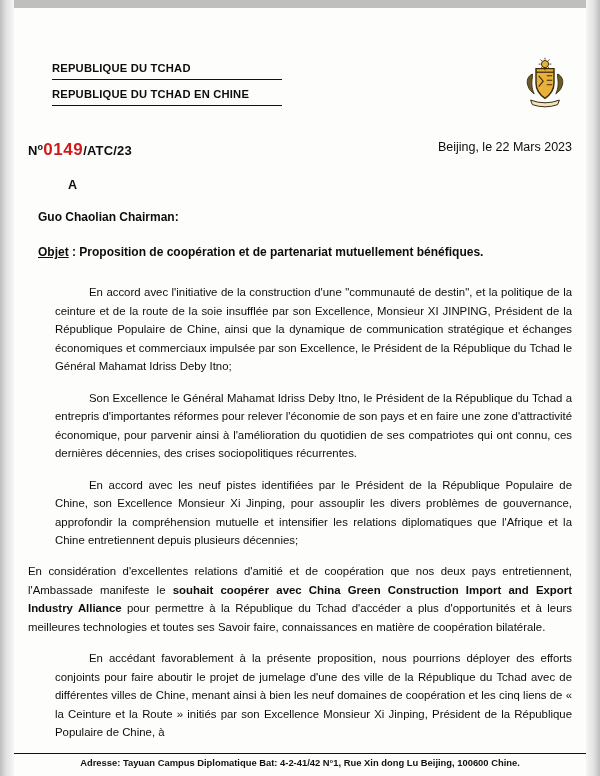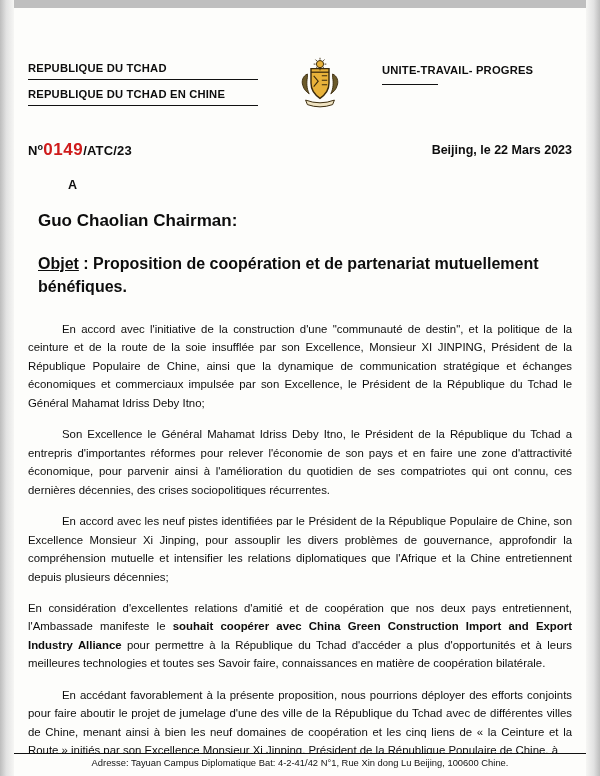--- a/index.html
+++ b/index.html
@@ -60,6 +60,7 @@
   }
   .hdr-left {
     width: 230px;
+    margin-left: 24px;
   }
   .hdr-right {
     width: 190px;

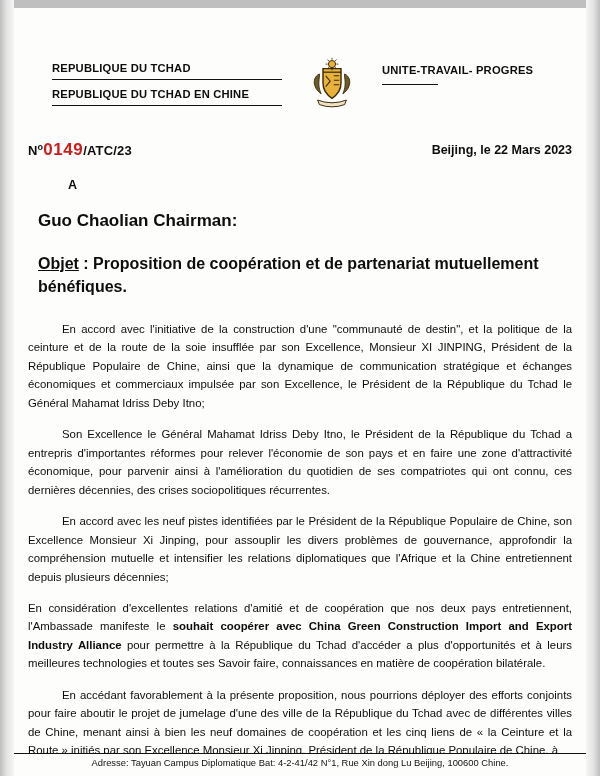--- a/index.html
+++ b/index.html
@@ -225,10 +225,6 @@
         </svg>
       </div>
 
-      <div class="hdr-right">
-        <div class="hdr-line">UNITE-TRAVAIL- PROGRES</div>
-        <hr class="rule short">
-      </div>
     </div>
 
     <div class="refline">

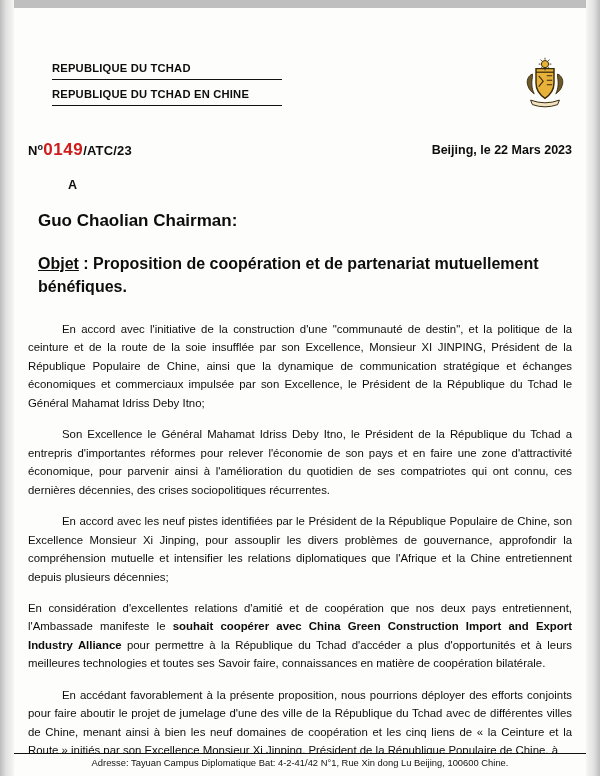--- a/index.html
+++ b/index.html
@@ -98,7 +98,7 @@
   
   .refline {
     display: flex;
-    align-items: center;
+    align-items: flex-start;
     justify-content: space-between;
     margin-top: 30px;
   }

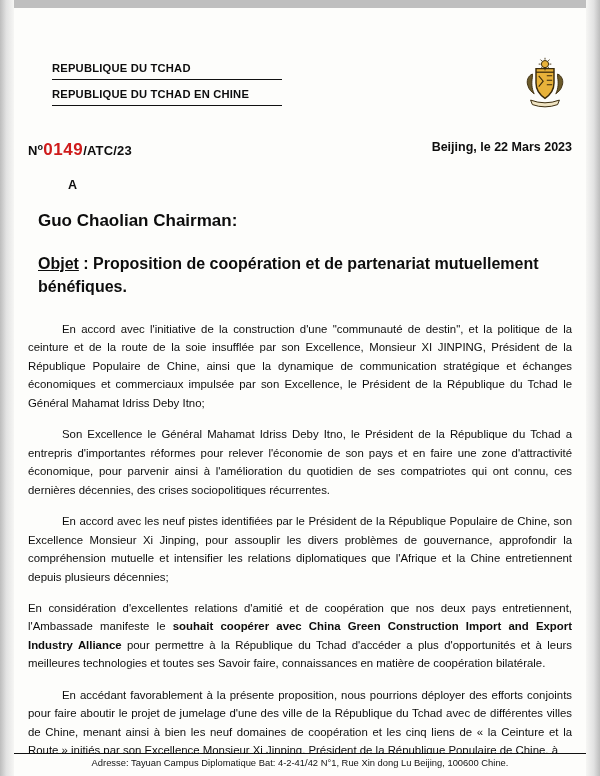--- a/index.html
+++ b/index.html
@@ -119,7 +119,7 @@
   }
   .place {
     font-size: 12.5px;
-    font-weight: bold;
+    font-weight: normal;
   }
 
   .a-line {

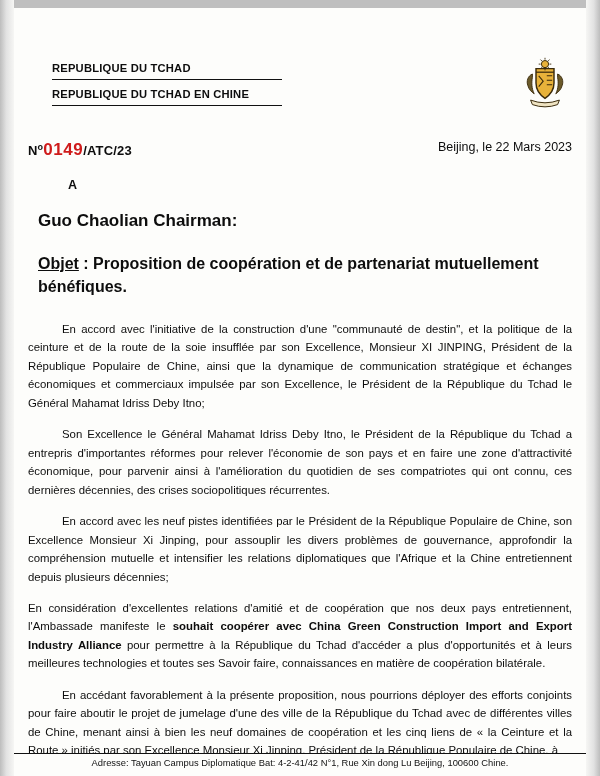--- a/index.html
+++ b/index.html
@@ -132,7 +132,7 @@
   .addressee {
     margin-top: 16px;
     margin-left: 10px;
-    font-size: 17px;
+    font-size: 12px;
     font-weight: bold;
     line-height: 1.5;
   }

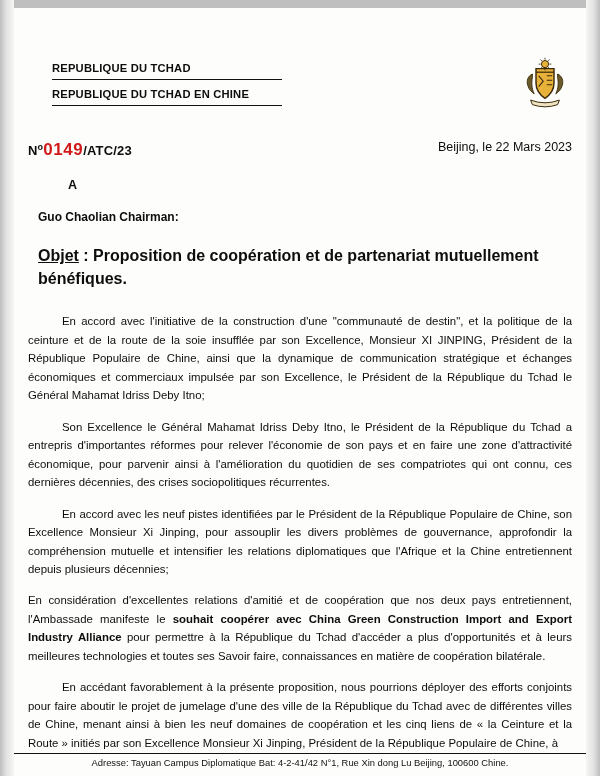--- a/index.html
+++ b/index.html
@@ -140,7 +140,7 @@
   .objet {
     margin-top: 18px;
     margin-left: 10px;
-    font-size: 16px;
+    font-size: 12px;
     font-weight: bold;
     line-height: 1.45;
   }

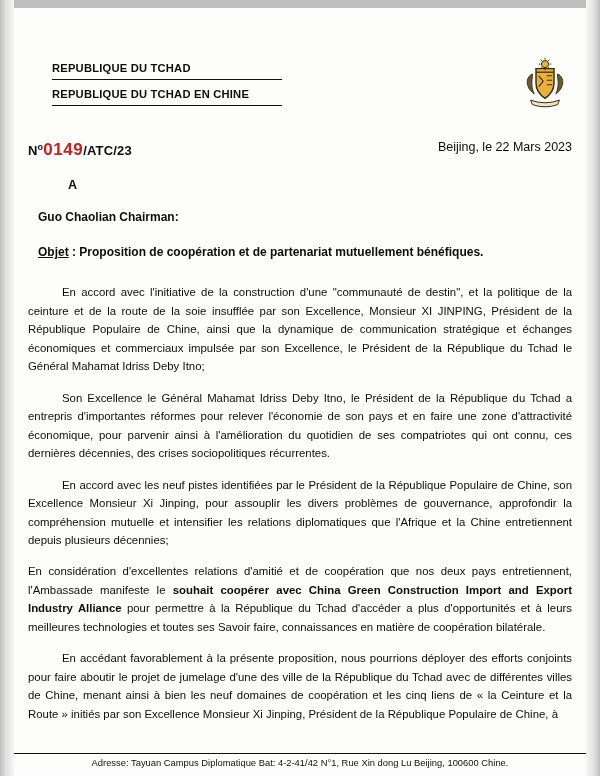--- a/index.html
+++ b/index.html
@@ -161,6 +161,7 @@
   }
   .body p.indent {
     text-indent: 34px;
+    margin-left: 27px;
   }
   .body b {
     font-weight: bold;

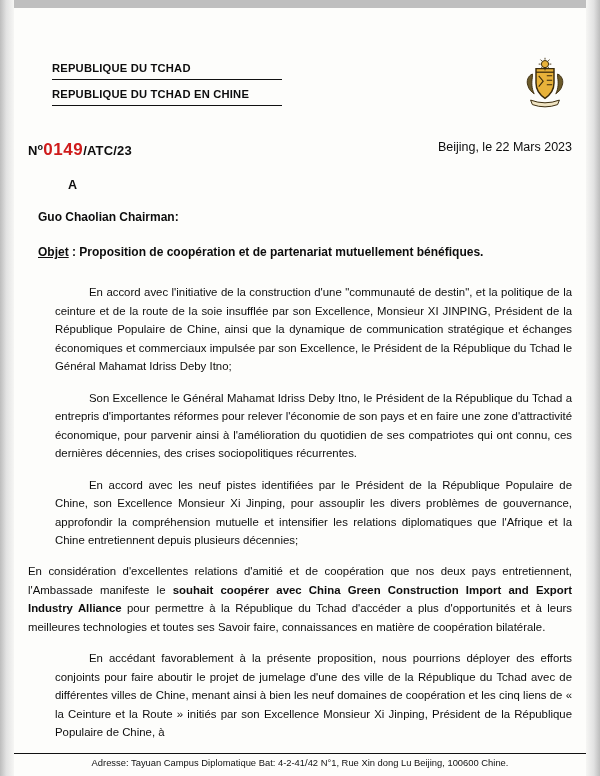--- a/index.html
+++ b/index.html
@@ -180,7 +180,7 @@
   .footer-text {
     text-align: center;
     font-size: 9.4px;
-    font-weight: normal;
+    font-weight: bold;
     padding-top: 3px;
     color: #111;
     white-space: nowrap;

